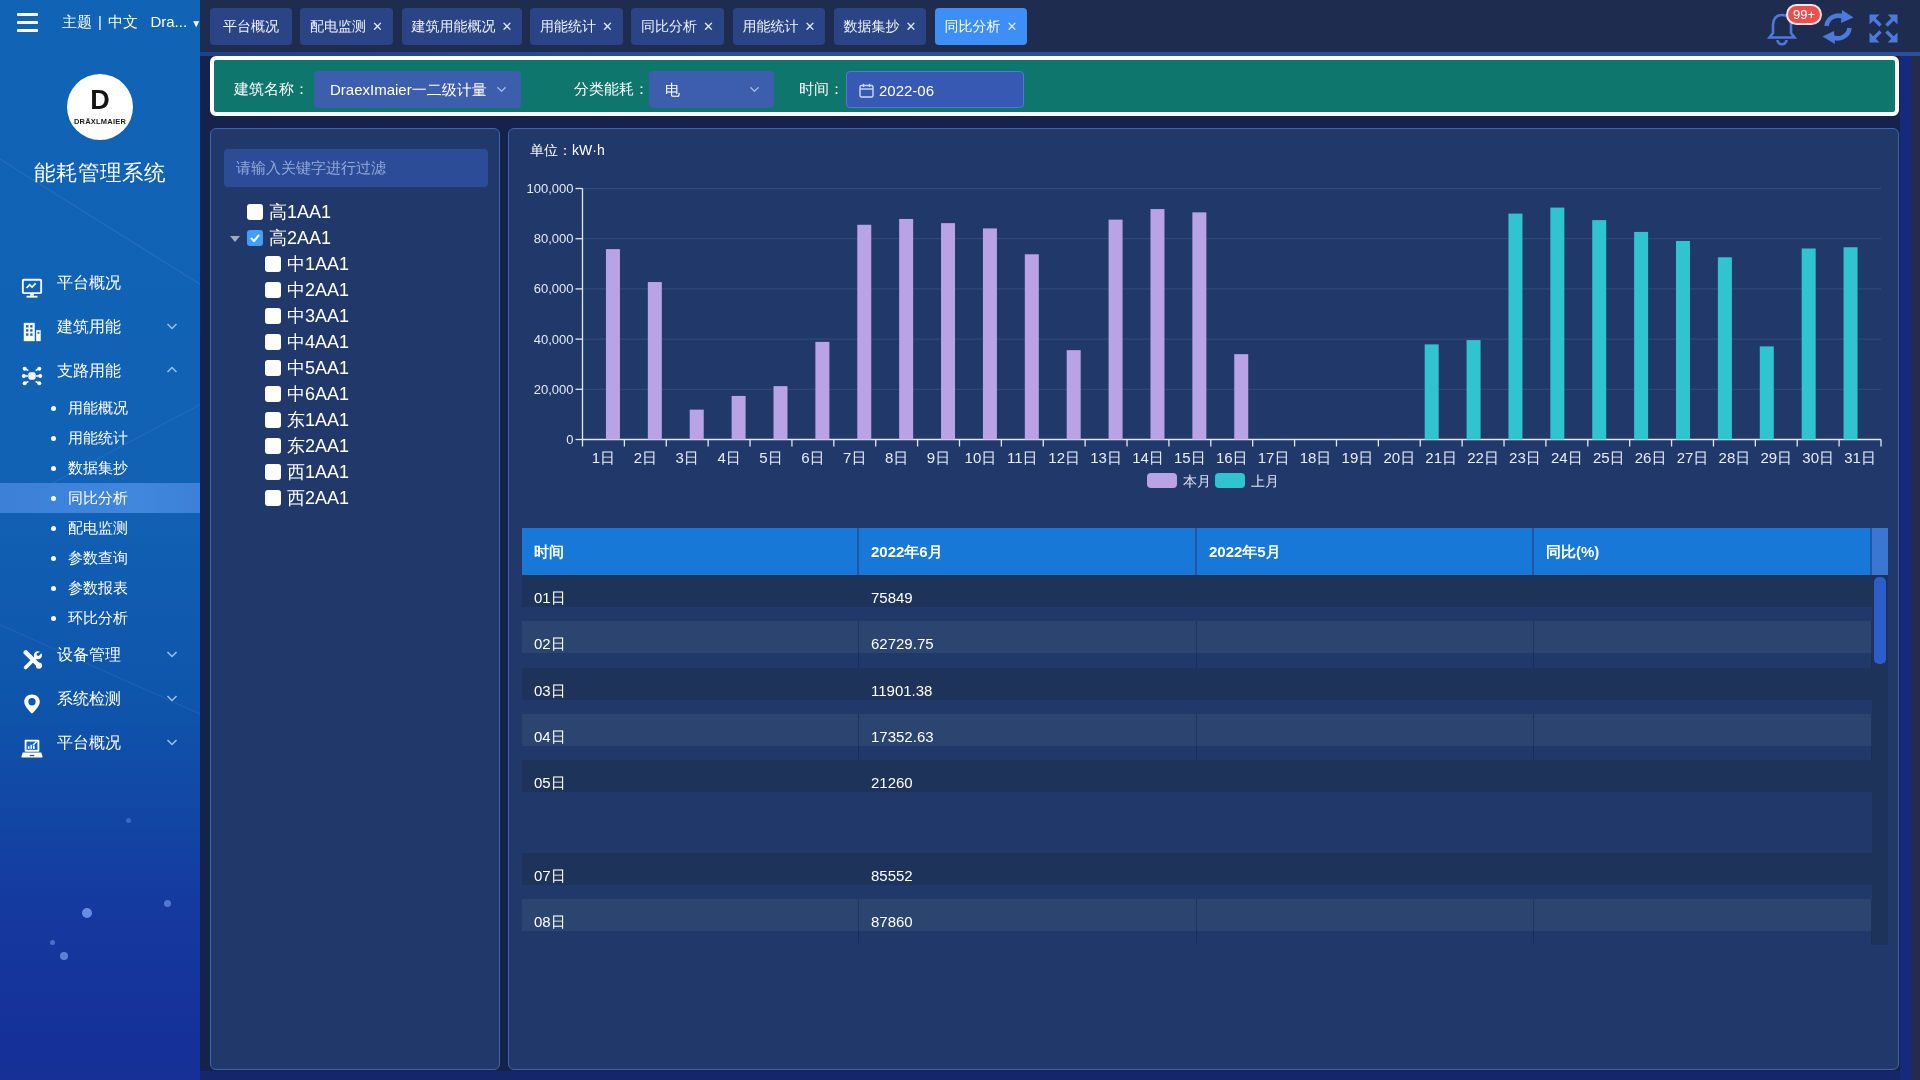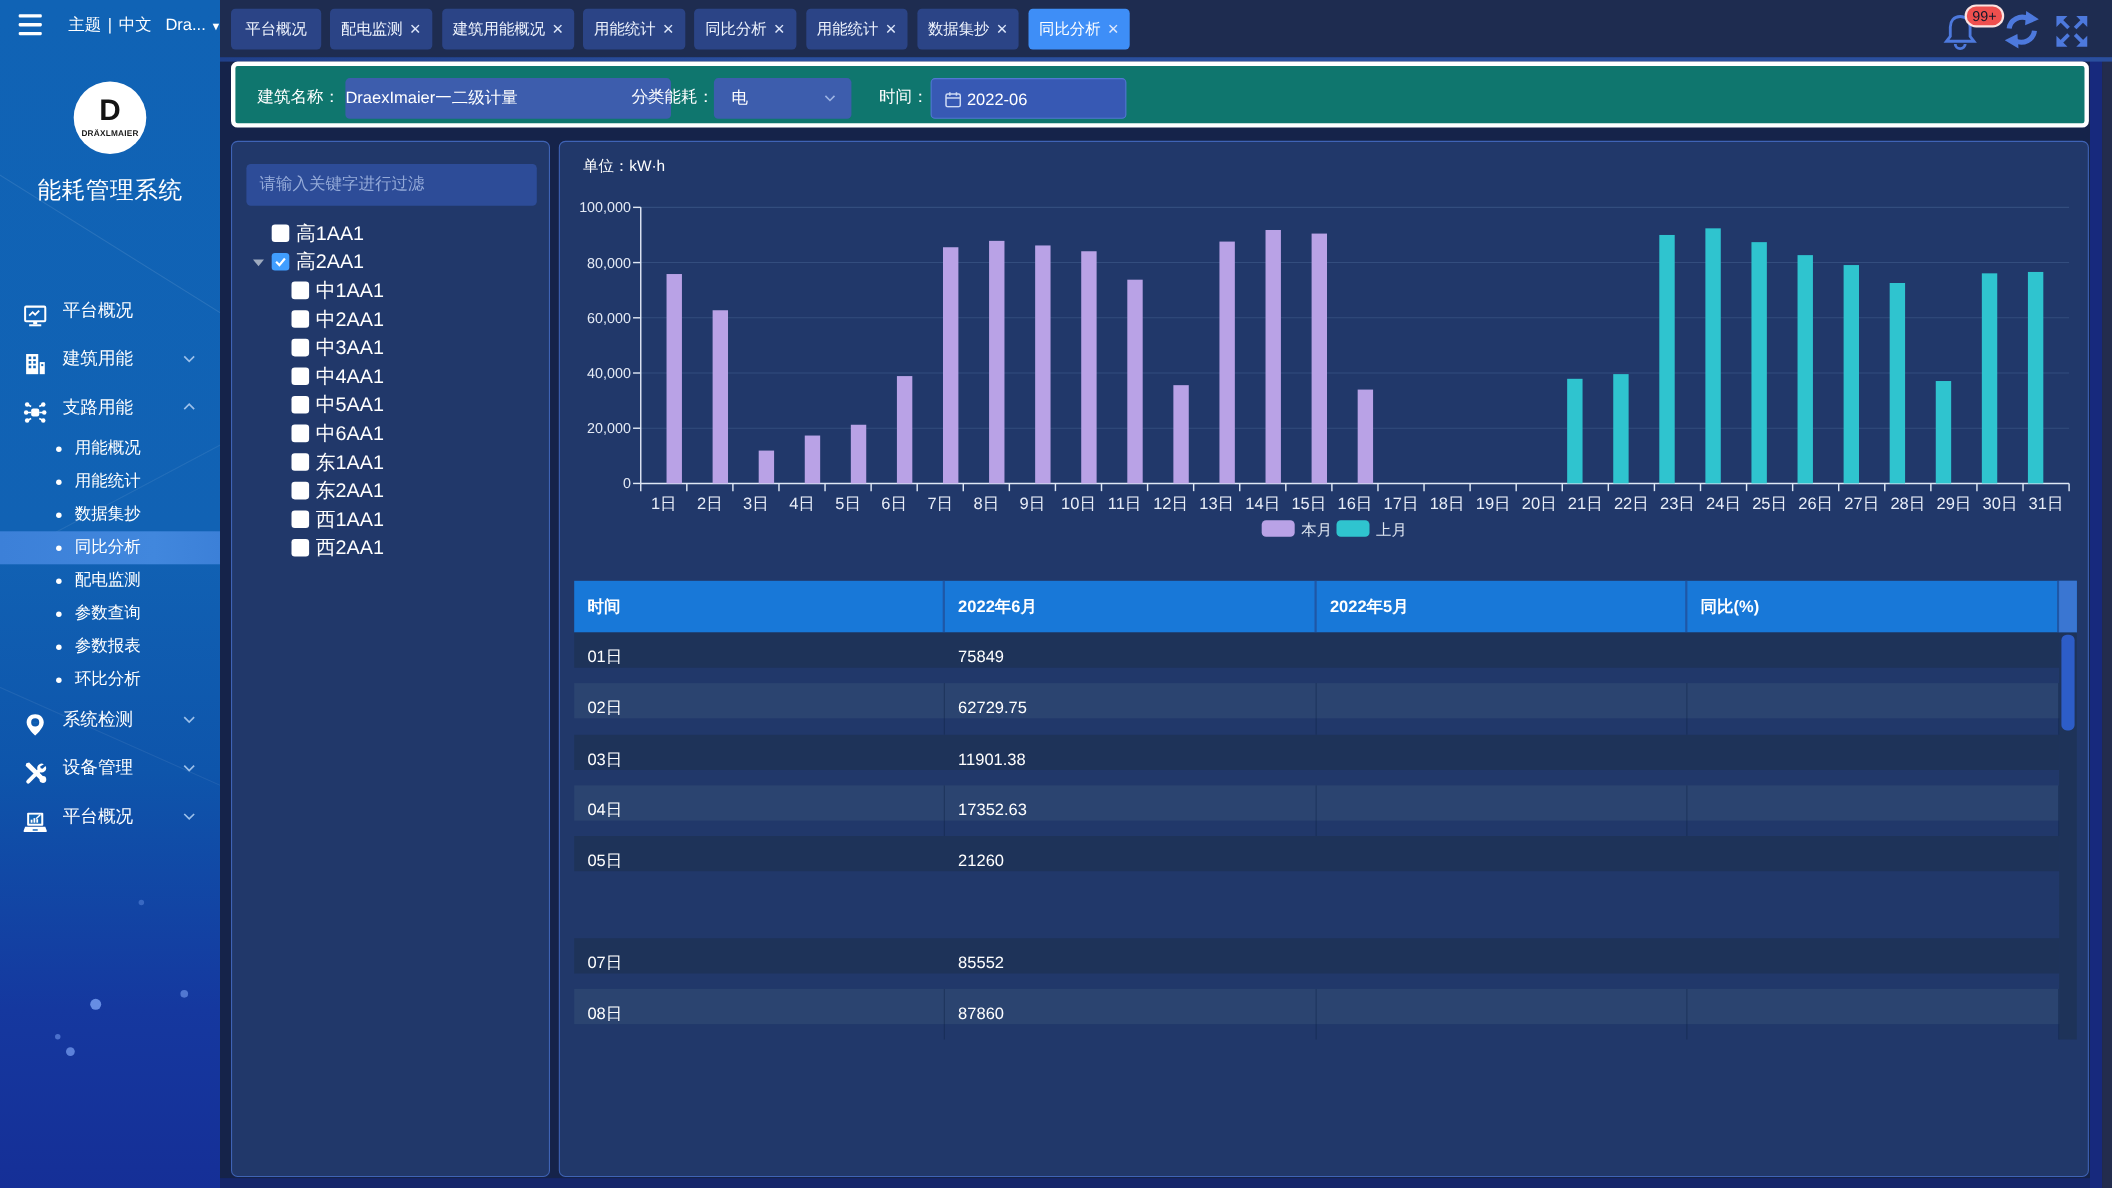--- a/index.html
+++ b/index.html
@@ -222,7 +222,7 @@
           <path d="M16 2 C10 2 7 6.5 7 11.5 L7 20 L3.5 24.5 L28.5 24.5 L25 20 L25 11.5 C25 6.5 22 2 16 2 Z" fill="none" stroke="#4d79dd" stroke-width="2.6"></path>
           <path d="M11.5 27 a4.5 4.2 0 0 0 9 0" fill="none" stroke="#4d79dd" stroke-width="2.6"></path>
         </svg>
-        <div style="position:absolute;left:1586px;top:4px;width:36px;height:21px;background:#ee4f4e;border:2px solid #fbe3e1;border-radius:11px;color:#0f172a;font-size:13px;text-align:center;line-height:17px;">99+</div>
+        <div style="position:absolute;left:1586px;top:4px;width:36px;height:21px;background:#ee4f4e;border:2px solid #fbe3e1;border-radius:11px;color:#ffffff;font-size:13px;text-align:center;line-height:17px;">99+</div>
         <svg class="ticon" style="left:1621px;top:9px;" width="34" height="36" viewBox="0 0 34 36">
           <g stroke="#4d79dd" fill="none" stroke-width="4.6">
             <path d="M5.5 17 A 12 11.5 0 0 1 23 8"></path>

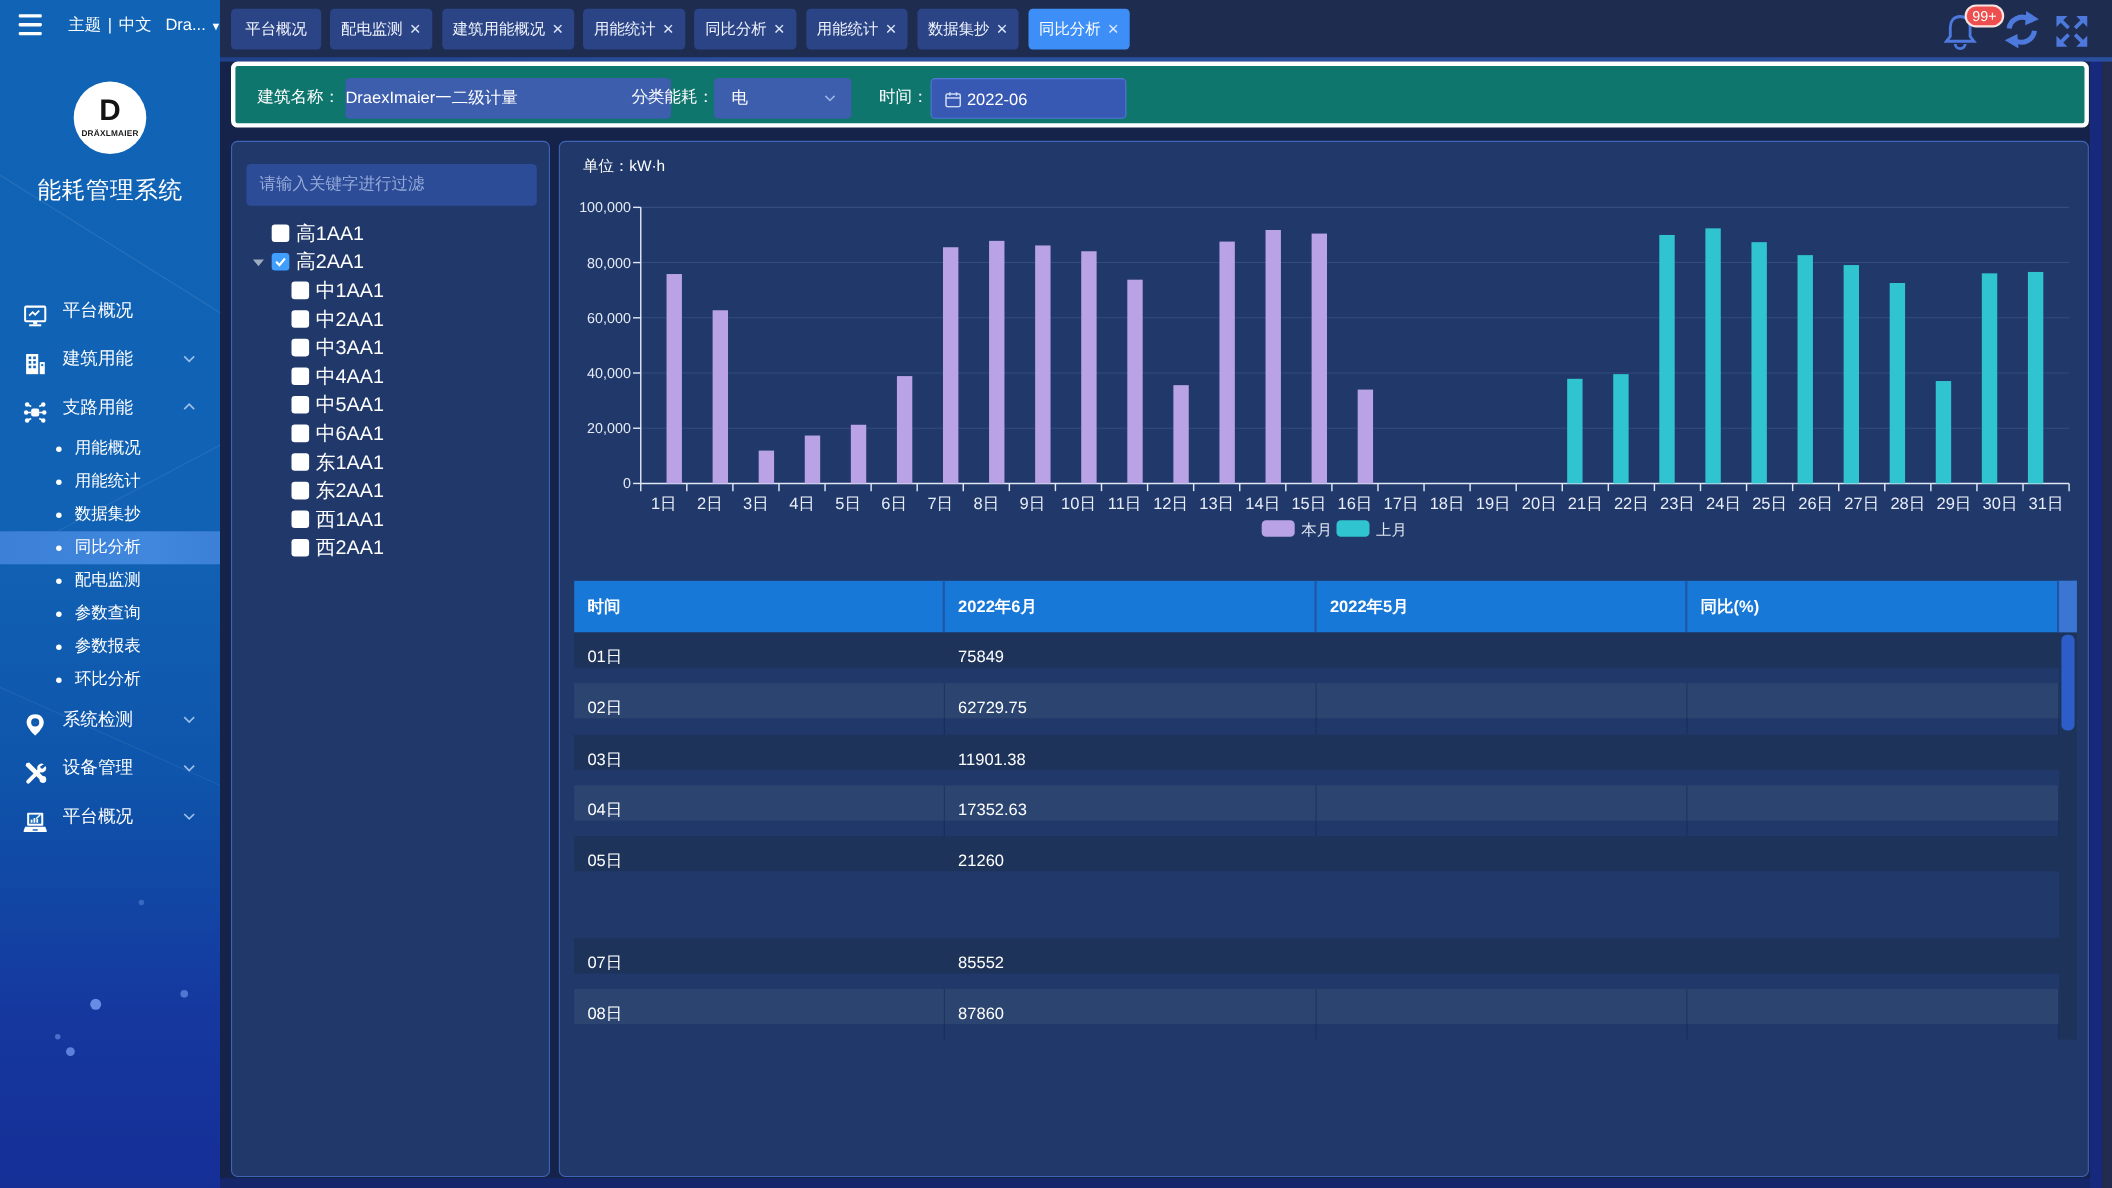--- a/index.html
+++ b/index.html
@@ -251,7 +251,7 @@
       </div>
     <div id="filterbar">
       <div class="flabel" style="left:20px;">建筑名称：</div>
-      <div class="fselect" style="left:100px; width:296px; ">DraexImaier一二级计量<svg class="chev" viewBox="0 0 12 12">
+      <div class="fselect" style="left:100px; width:207px; padding-left:16px;">DraexImaier一二级计量<svg class="chev" viewBox="0 0 12 12">
             <path d="M1.5 3.5 L6 8 L10.5 3.5" stroke="#9db4e4" stroke-width="1.6" fill="none"></path>
           </svg></div>
       <div class="flabel" style="left:360px;">分类能耗：</div>

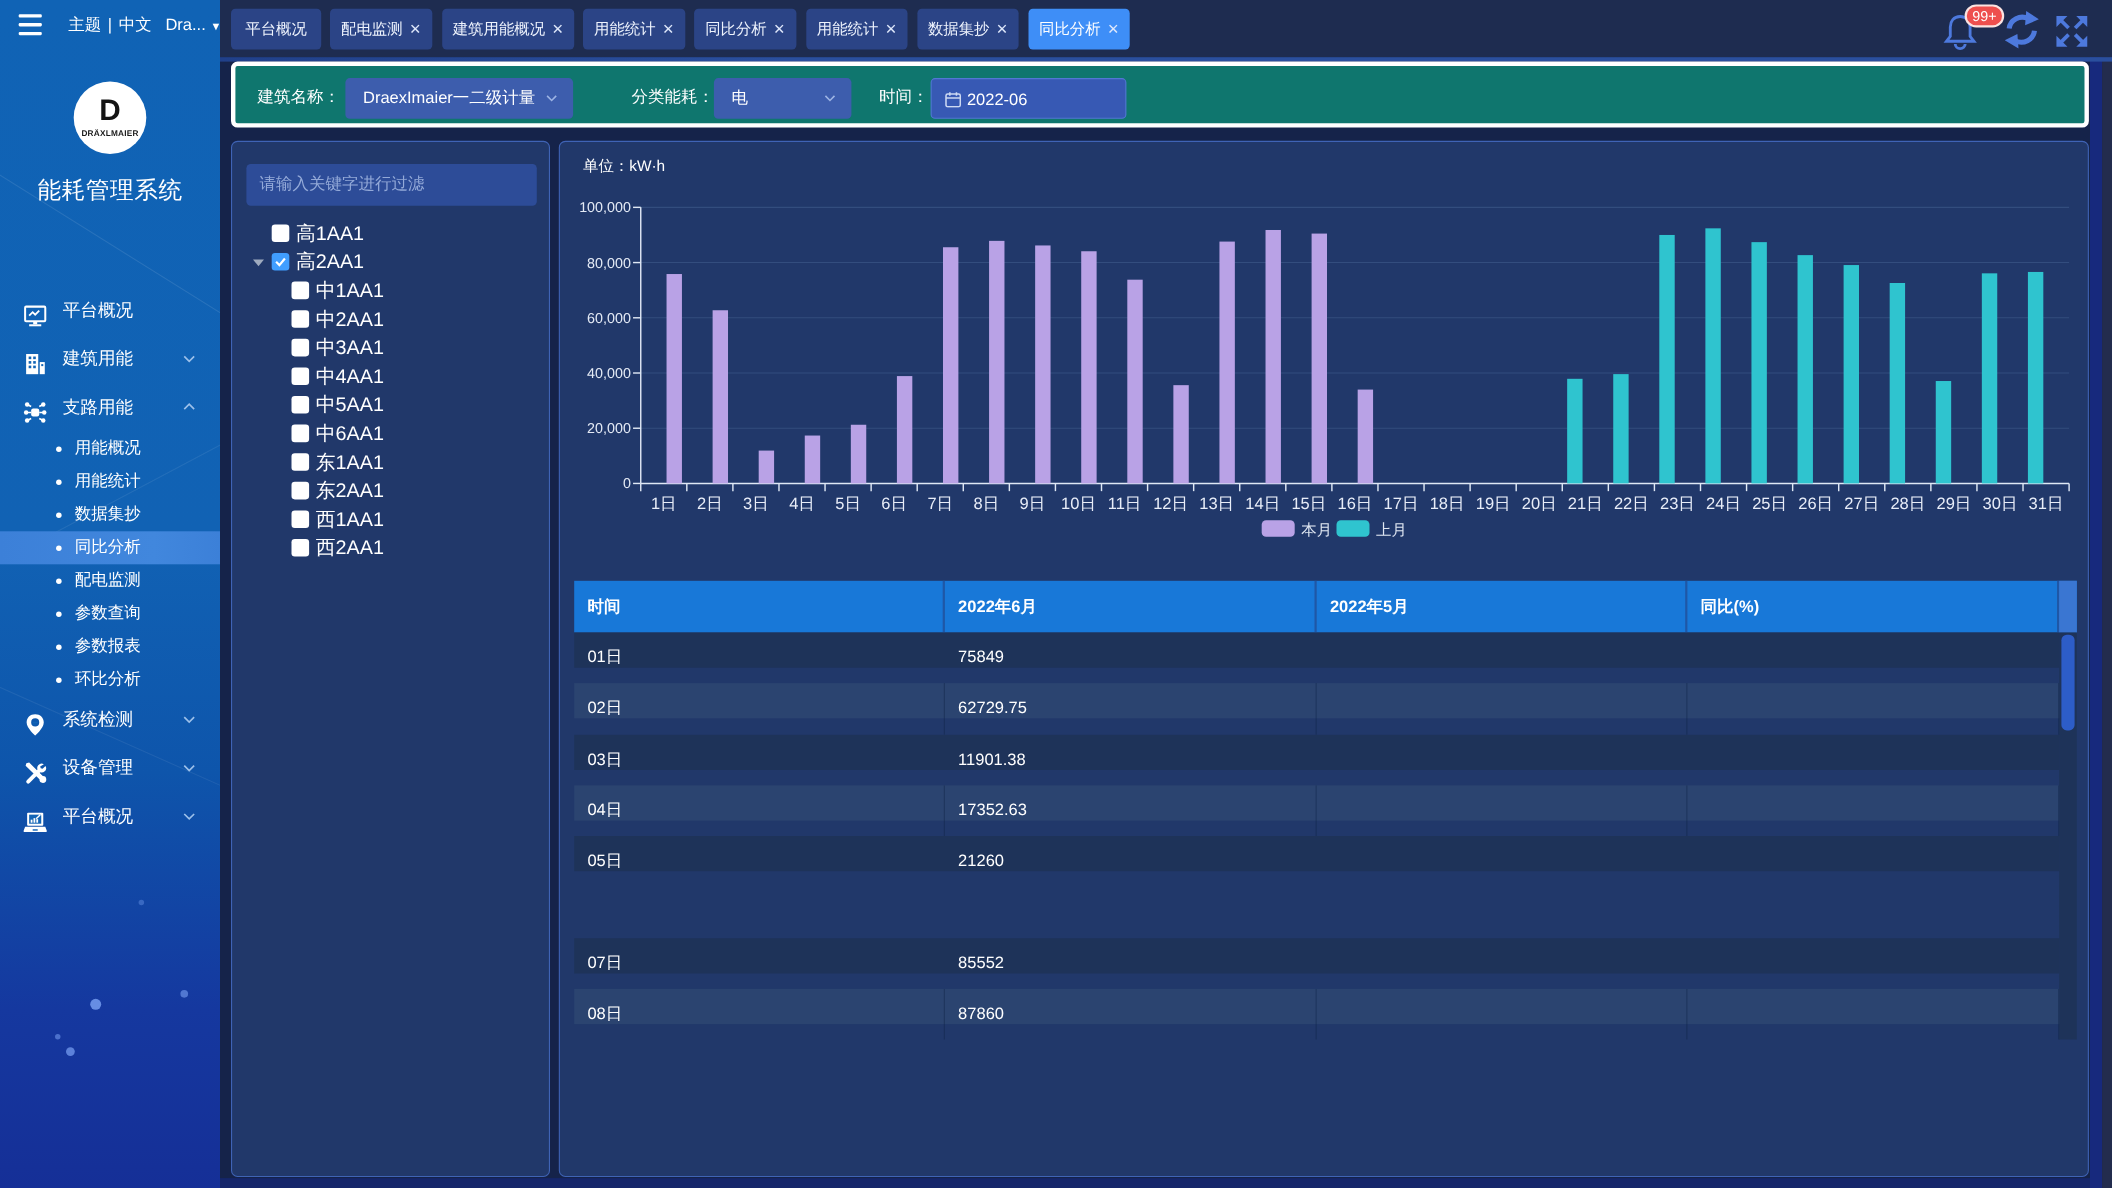--- a/index.html
+++ b/index.html
@@ -168,20 +168,20 @@
         </div>
         <div class="m-item">
           <span class="mi"><svg viewBox="0 0 24 24" width="22" height="22">
+              <path d="M3.2 2 L6 1.2 L19.5 14.7 A3.4 3.4 0 1 1 16.2 18 L2.5 4.5 Z" fill="#fff"></path>
+              <path d="M21.2 2.2 A4.6 4.6 0 0 0 15.4 3 C14.1 4.3 13.7 6.2 14.3 7.8 L2.8 19.3 A2.1 2.1 0 0 0 5.8 22.3 L17.3 10.8 C18.9 11.4 20.8 11 22.1 9.7 A4.6 4.6 0 0 0 22.9 3.9 L19.8 7 L17.8 6.4 L17.2 4.4 Z" fill="#fff" transform="scale(0.92) translate(1.2,1.2)"></path>
+            </svg></span>
+          <span class="mt">设备管理</span>
+          <svg class="caret" viewBox="0 0 12 12">
+            <path d="M1.5 4 L6 8.5 L10.5 4" stroke="#9cc0ea" stroke-width="1.5" fill="none"></path>
+          </svg>
+        </div>
+        <div class="m-item">
+          <span class="mi"><svg viewBox="0 0 24 24" width="22" height="22">
               <path d="M12 1.5 C7 1.5 3.5 5 3.5 9.5 C3.5 15 12 22.5 12 22.5 C12 22.5 20.5 15 20.5 9.5 C20.5 5 17 1.5 12 1.5 Z M12 13.5 A4 4 0 1 1 12 5.5 A4 4 0 0 1 12 13.5 Z" fill="#fff"></path>
               <path d="M9.5 9.5 h5 M9.5 11 h4" stroke="#1164b6" stroke-width="1"></path>
             </svg></span>
           <span class="mt">系统检测</span>
-          <svg class="caret" viewBox="0 0 12 12">
-            <path d="M1.5 4 L6 8.5 L10.5 4" stroke="#9cc0ea" stroke-width="1.5" fill="none"></path>
-          </svg>
-        </div>
-        <div class="m-item">
-          <span class="mi"><svg viewBox="0 0 24 24" width="22" height="22">
-              <path d="M3.2 2 L6 1.2 L19.5 14.7 A3.4 3.4 0 1 1 16.2 18 L2.5 4.5 Z" fill="#fff"></path>
-              <path d="M21.2 2.2 A4.6 4.6 0 0 0 15.4 3 C14.1 4.3 13.7 6.2 14.3 7.8 L2.8 19.3 A2.1 2.1 0 0 0 5.8 22.3 L17.3 10.8 C18.9 11.4 20.8 11 22.1 9.7 A4.6 4.6 0 0 0 22.9 3.9 L19.8 7 L17.8 6.4 L17.2 4.4 Z" fill="#fff" transform="scale(0.92) translate(1.2,1.2)"></path>
-            </svg></span>
-          <span class="mt">设备管理</span>
           <svg class="caret" viewBox="0 0 12 12">
             <path d="M1.5 4 L6 8.5 L10.5 4" stroke="#9cc0ea" stroke-width="1.5" fill="none"></path>
           </svg>

